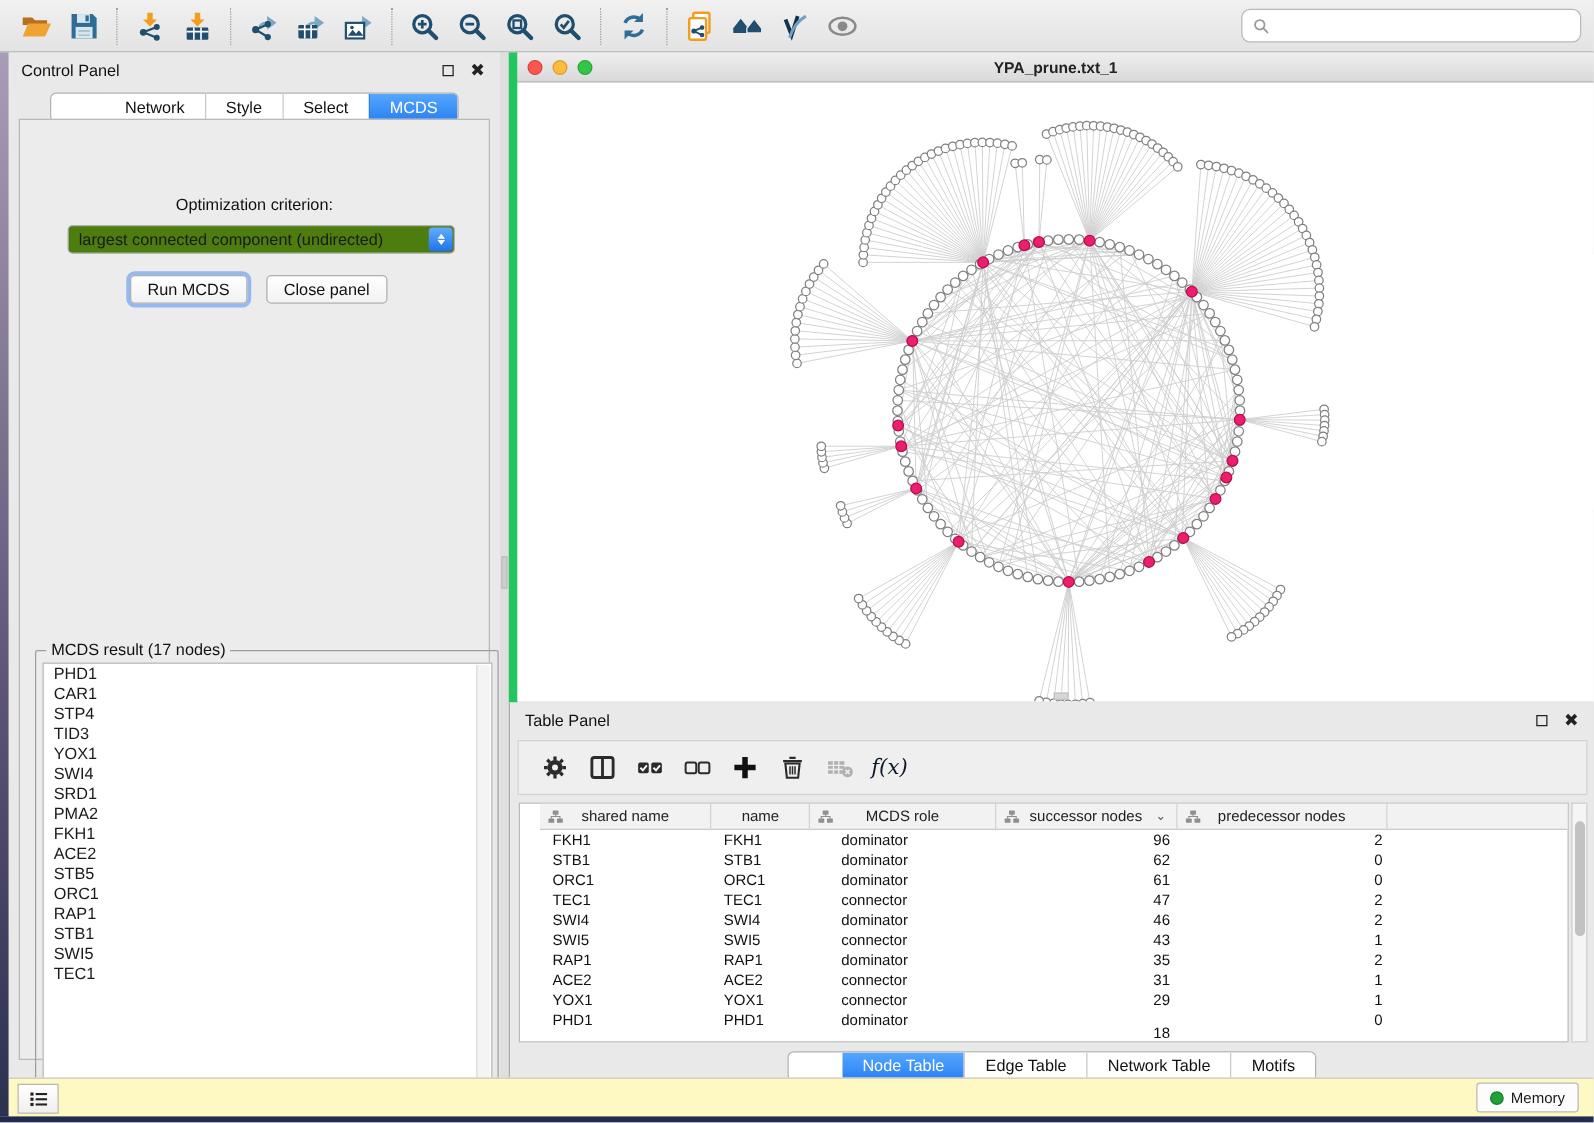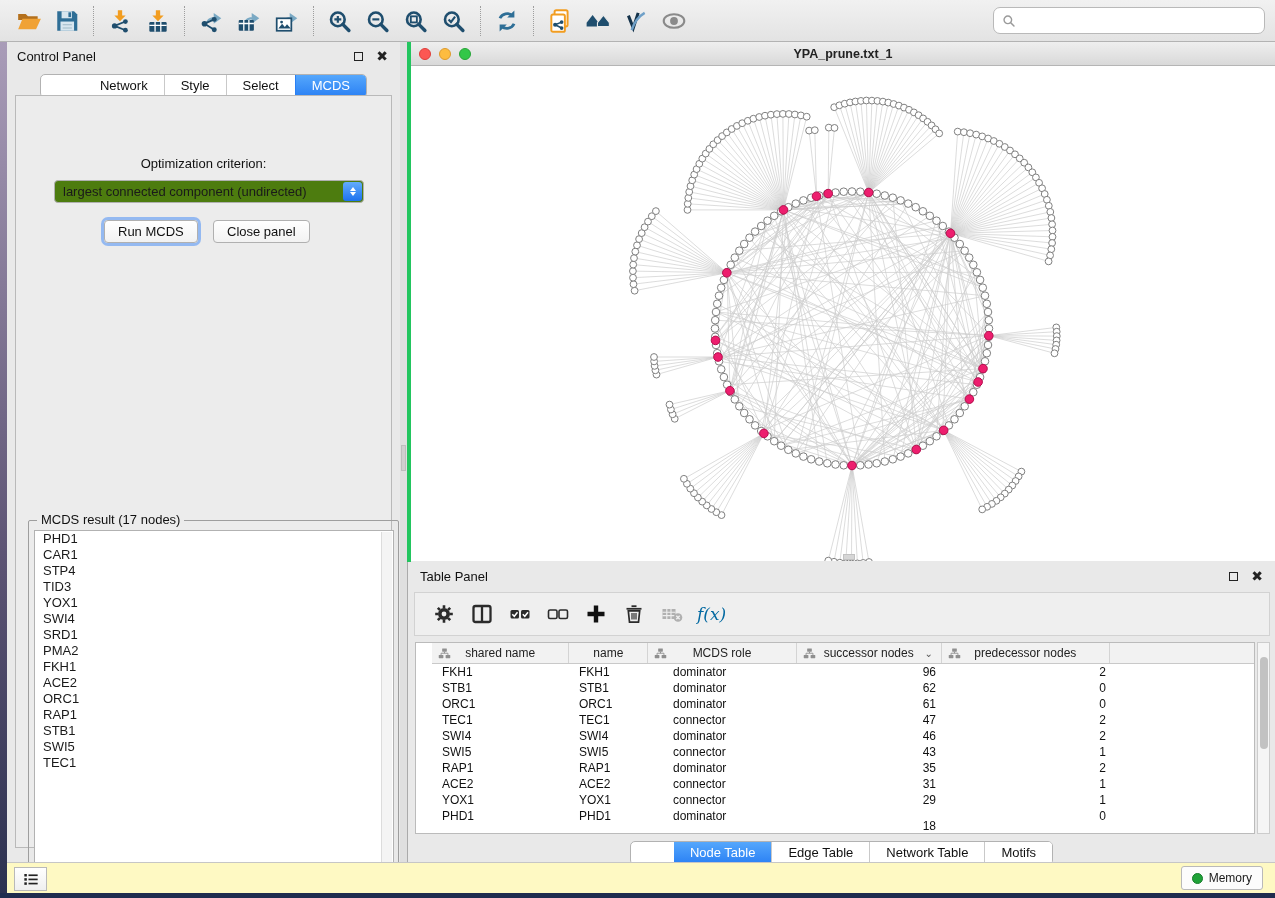--- a/index.html
+++ b/index.html
@@ -67,7 +67,7 @@
   #h-grip { position:absolute; left:843px; top:554px; width:12px; height:6px; background:#d6d6d6; border:1px solid #c2c2c2; }
 
   
-  #network-panel { position:absolute; left:407px; top:42px; width:868px; height:520px; border-left:4px solid #22c55e; }
+  #network-panel { position:absolute; left:407px; top:42px; width:868px; height:520px; border-left:7px solid #22c55e; }
   #net-titlebar { height:24px; background:linear-gradient(#efefef,#d9d9d9); border-bottom:1px solid #b5b5b5;
     display:flex; align-items:center; padding:0 8px; position:relative; }
   .light { width:12px; height:12px; border-radius:50%; margin-right:8px; }

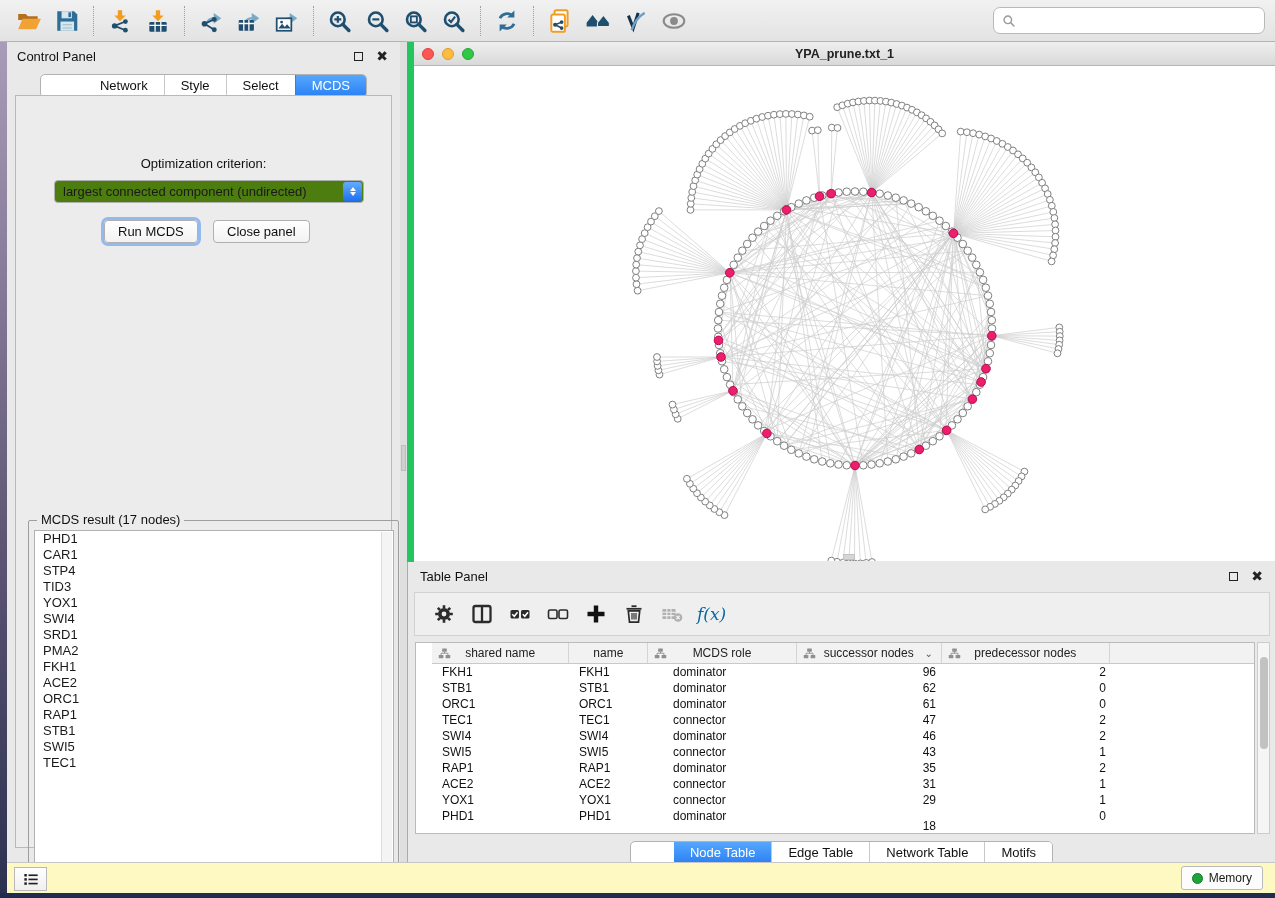--- a/index.html
+++ b/index.html
@@ -82,7 +82,7 @@
     border:1px solid #d2d2d2; display:flex; align-items:center; padding-left:14px; }
   .tp-ico { width:30px; height:30px; margin-right:8px; display:flex; align-items:center; justify-content:center; }
   .tp-ico svg { width:24px; height:24px; }
-  .fx-label { font-family:"DejaVu Serif",serif; font-style:italic; font-size:17px; color:#0369a1; margin-left:2px; }
+  .fx-label { font-family:"DejaVu Serif",serif; font-style:italic; font-size:17px; color:#0f172a; margin-left:2px; }
 
   #tp-table { position:absolute; left:7px; top:80px; width:840px; height:192px; background:#fff; border:1px solid #bbb;padding-left:16px; }
   #tp-header { display:flex; height:21px; background:#f2f2f2; border-bottom:1px solid #c9c9c9; }

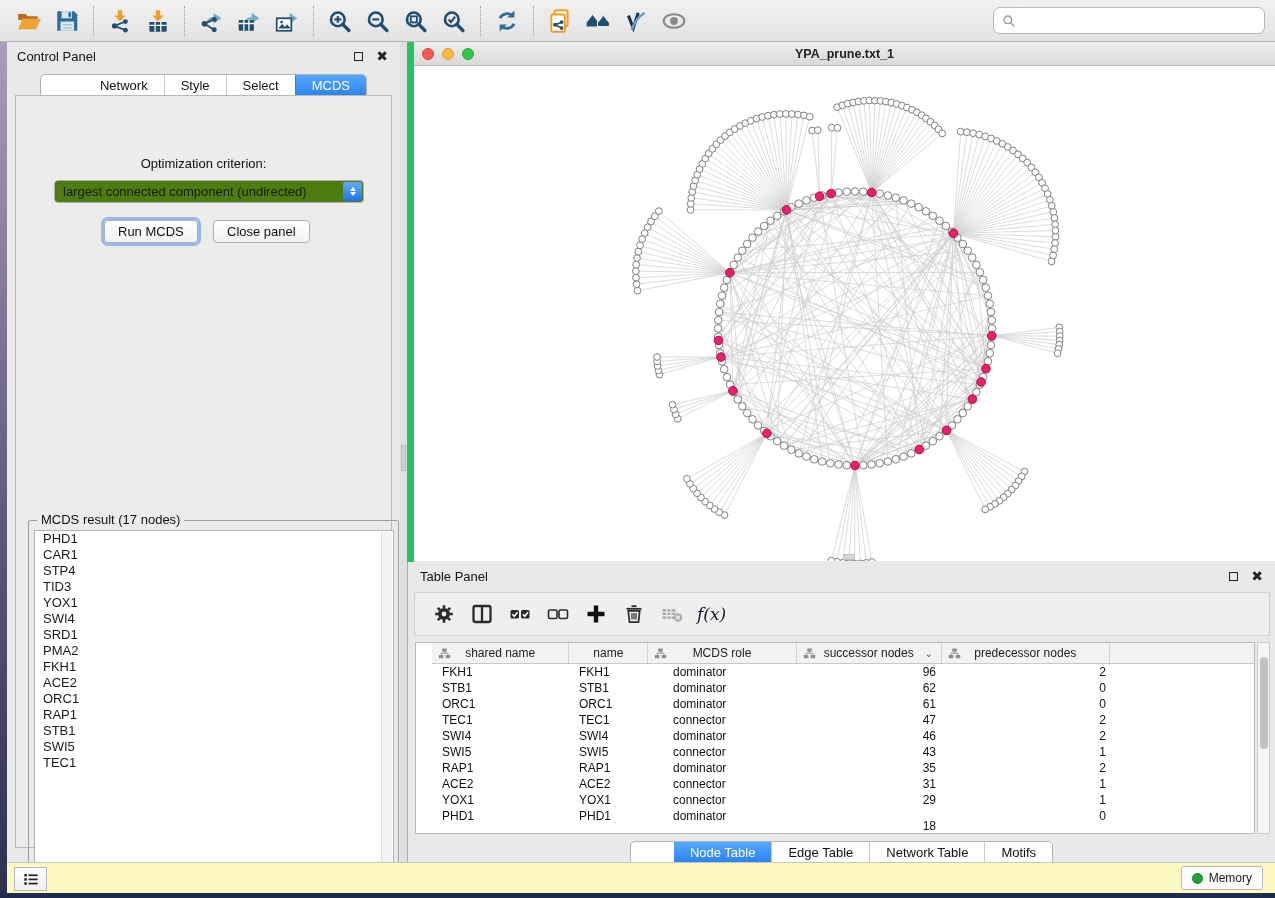--- a/index.html
+++ b/index.html
@@ -290,6 +290,7 @@
             <div class="li">PMA2</div>
             <div class="li">FKH1</div>
             <div class="li">ACE2</div>
+            <div class="li">STB5</div>
             <div class="li">ORC1</div>
             <div class="li">RAP1</div>
             <div class="li">STB1</div>

